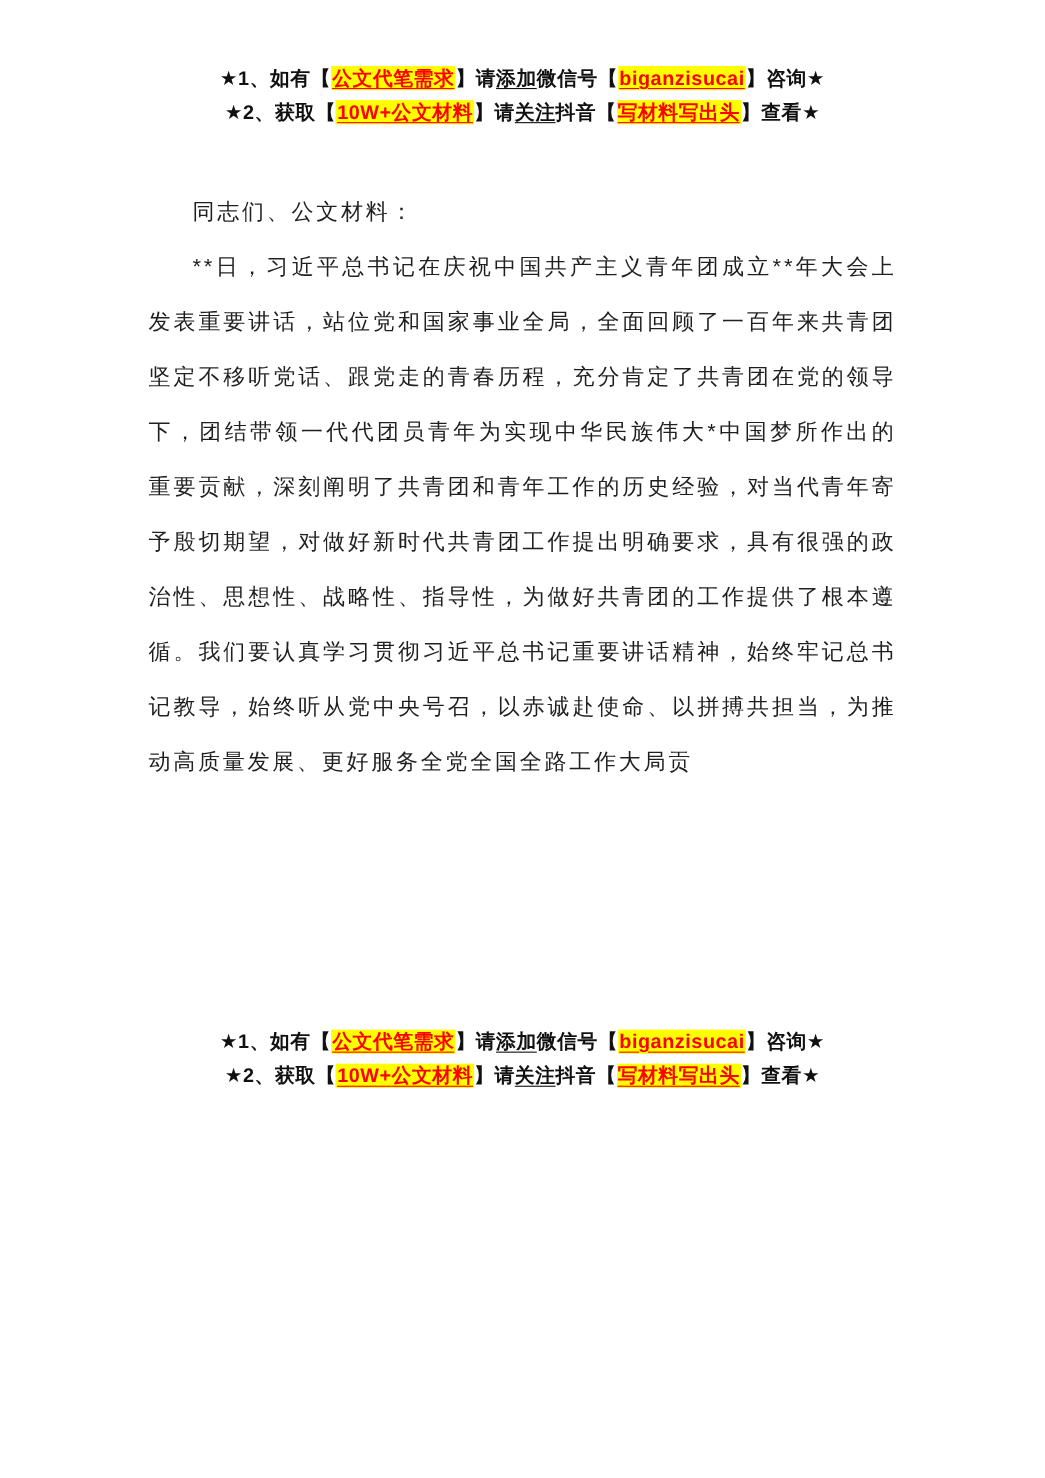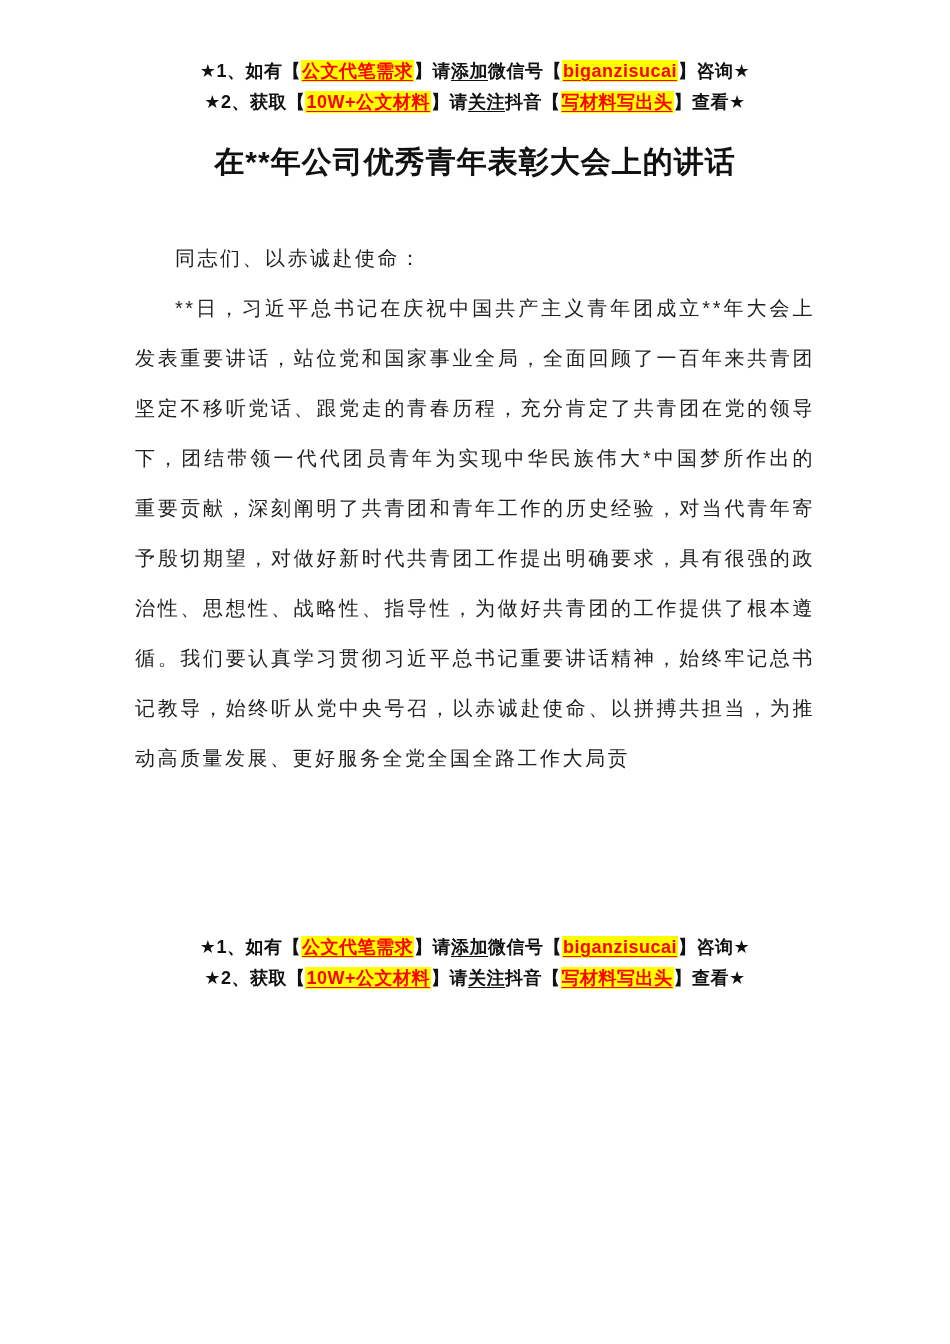--- a/index.html
+++ b/index.html
@@ -87,7 +87,6 @@
     <div class="banner-line"><span class="seg plain">★2、获取【</span><span class="seg highlight">10W+公文材料</span><span class="seg plain">】请</span><span class="seg underline">关注</span><span class="seg plain">抖音【</span><span class="seg highlight">写材料写出头</span><span class="seg plain">】查看★</span></div>
   </div>
 
-  <h1 class="doc-title">在**年公司优秀青年表彰大会上的讲话</h1>
 
   <div class="doc-body">
     <p>同志们、以赤诚赴使命：</p>

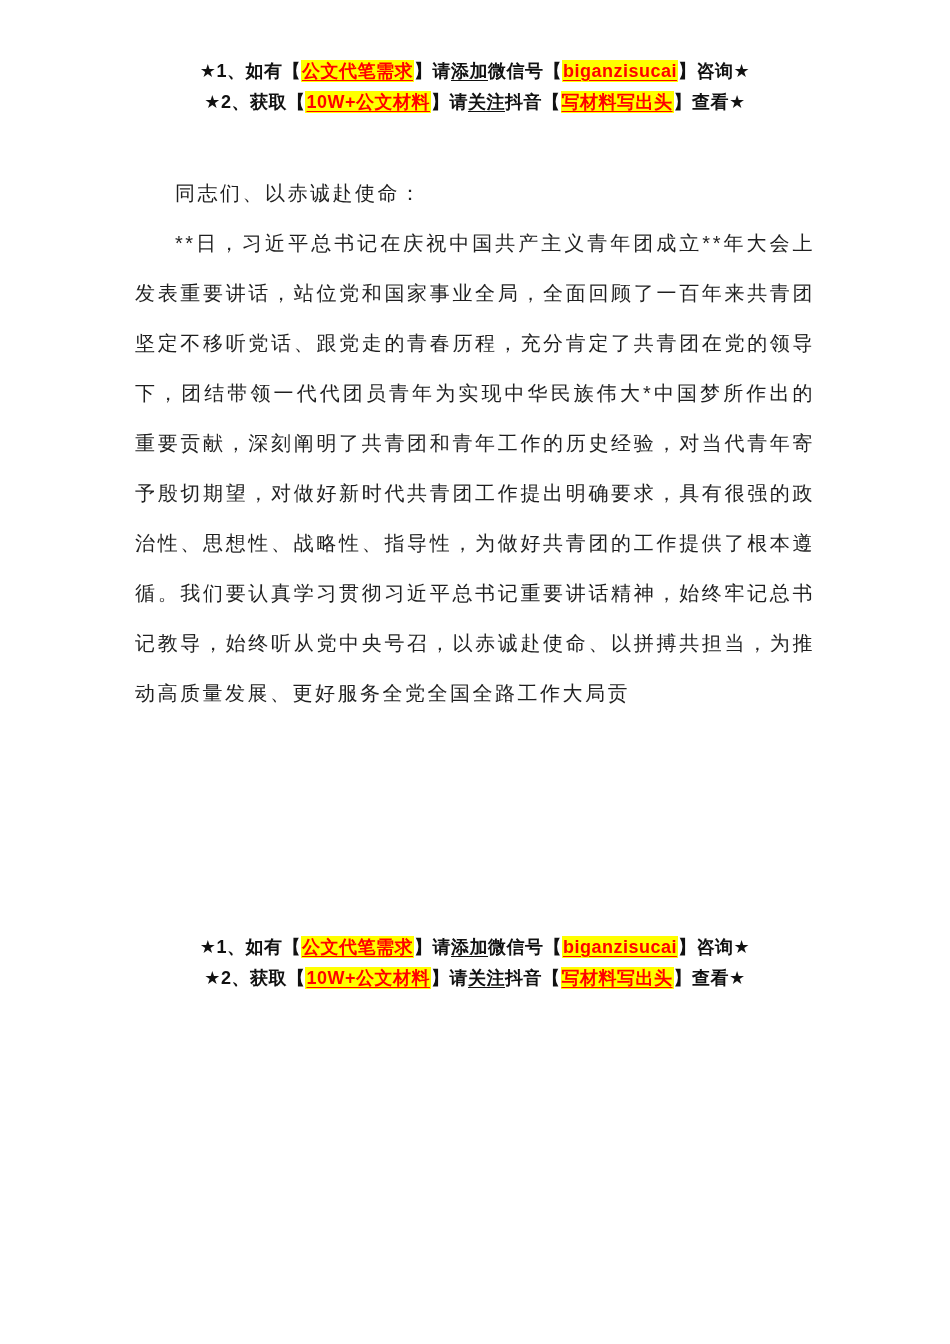--- a/index.html
+++ b/index.html
@@ -89,7 +89,7 @@
 
 
   <div class="doc-body">
-    <p>同志们、以赤诚赴使命：</p>
+    <p>同志们、公文材料：</p>
     <p>**日，习近平总书记在庆祝中国共产主义青年团成立**年大会上发表重要讲话，站位党和国家事业全局，全面回顾了一百年来共青团坚定不移听党话、跟党走的青春历程，充分肯定了共青团在党的领导下，团结带领一代代团员青年为实现中华民族伟大*中国梦所作出的重要贡献，深刻阐明了共青团和青年工作的历史经验，对当代青年寄予殷切期望，对做好新时代共青团工作提出明确要求，具有很强的政治性、思想性、战略性、指导性，为做好共青团的工作提供了根本遵循。我们要认真学习贯彻习近平总书记重要讲话精神，始终牢记总书记教导，始终听从党中央号召，以赤诚赴使命、以拼搏共担当，为推动高质量发展、更好服务全党全国全路工作大局贡</p>
   </div>
 

